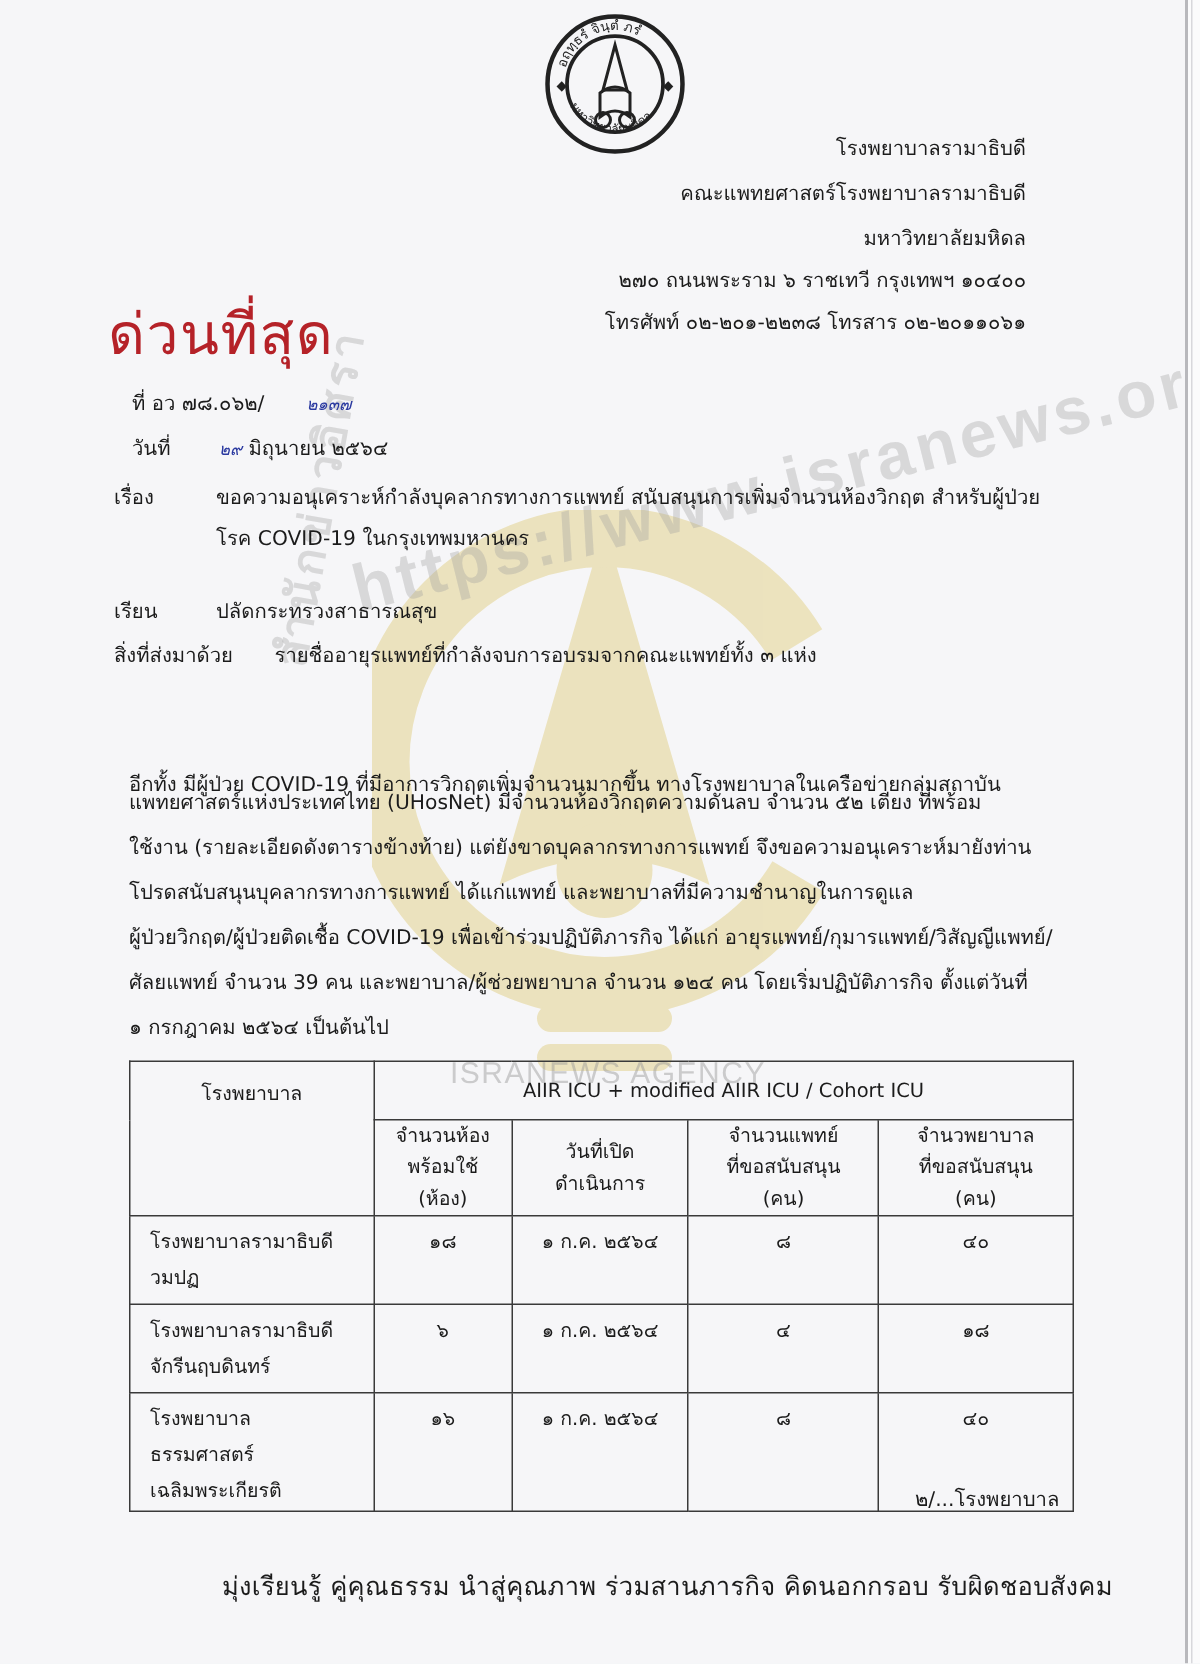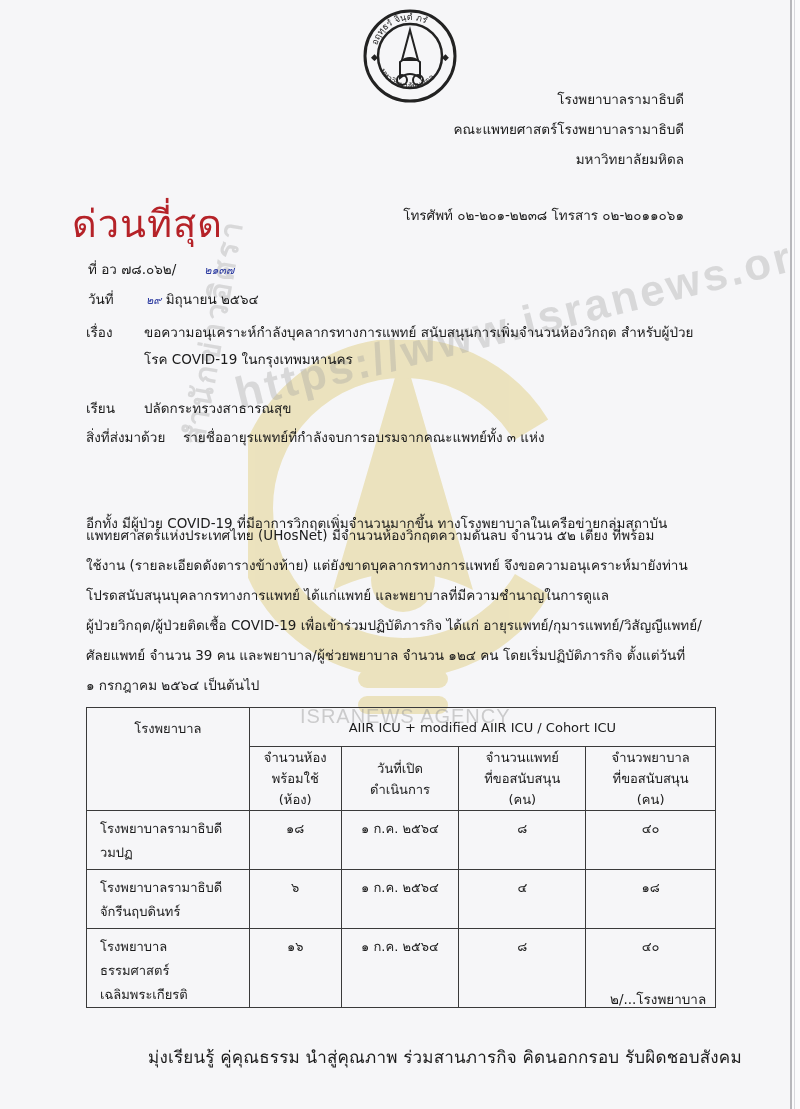--- a/index.html
+++ b/index.html
@@ -92,6 +92,7 @@
   <div class="t addr" style="top:90px;">โรงพยาบาลรามาธิบดี</div>
   <div class="t addr" style="top:120px;">คณะแพทยศาสตร์โรงพยาบาลรามาธิบดี</div>
   <div class="t addr" style="top:150px;">มหาวิทยาลัยมหิดล</div>
+  <div class="t addr" style="top:178px;">๒๗๐ ถนนพระราม ๖ ราชเทวี กรุงเทพฯ ๑๐๔๐๐</div>
   <div class="t addr" style="top:206px;">โทรศัพท์ ๐๒-๒๐๑-๒๒๓๘ โทรสาร ๐๒-๒๐๑๑๐๖๑</div>
 
   <div class="urgent">ด่วนที่สุด</div>

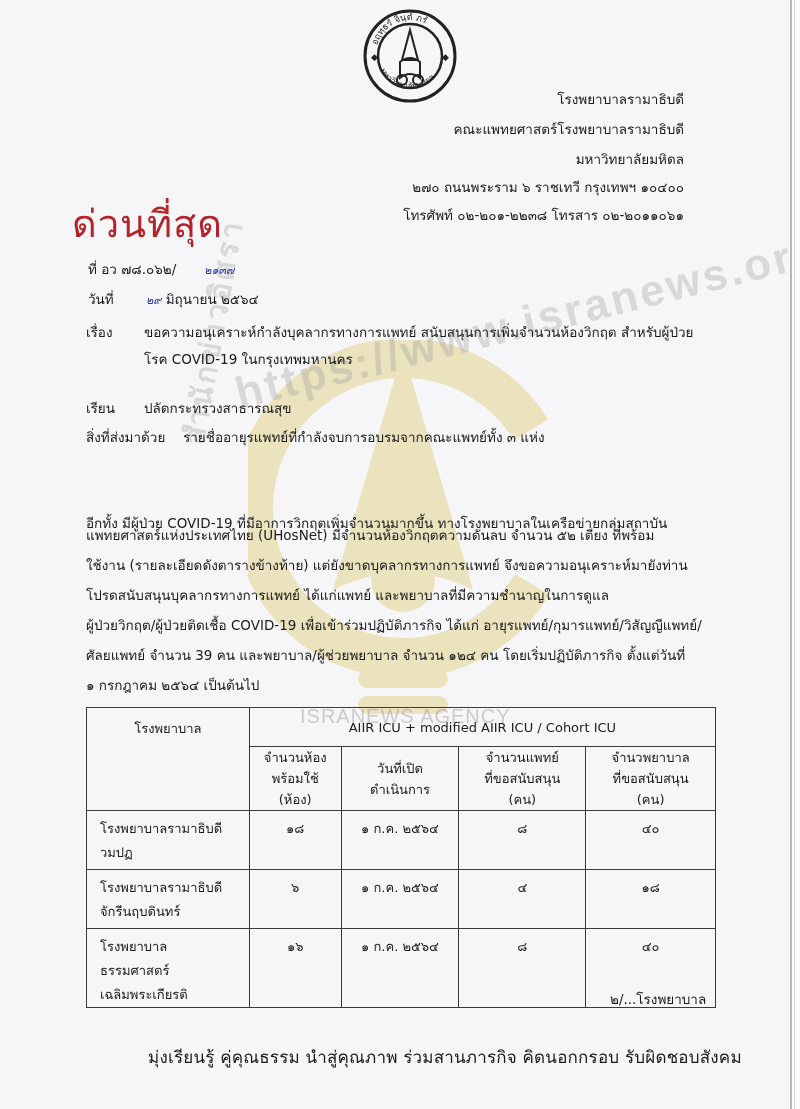--- a/index.html
+++ b/index.html
@@ -39,7 +39,7 @@
       color: #b52228; font-family: Liberation Sans, sans-serif; letter-spacing: 1px;
     }
     .hand { color: #2b3aa0; font-style: italic; font-family: "DejaVu Serif", serif; font-size: 11px; padding-left: 28px; }
-    .label-col { position: absolute; left: 86px; text-align: right; }
+    .label-col { position: absolute; left: 76px; text-align: right; }
     .para { position: absolute; left: 86px; font-size: 13.5px; line-height: 30px; white-space: nowrap; }
 
     table.data {

